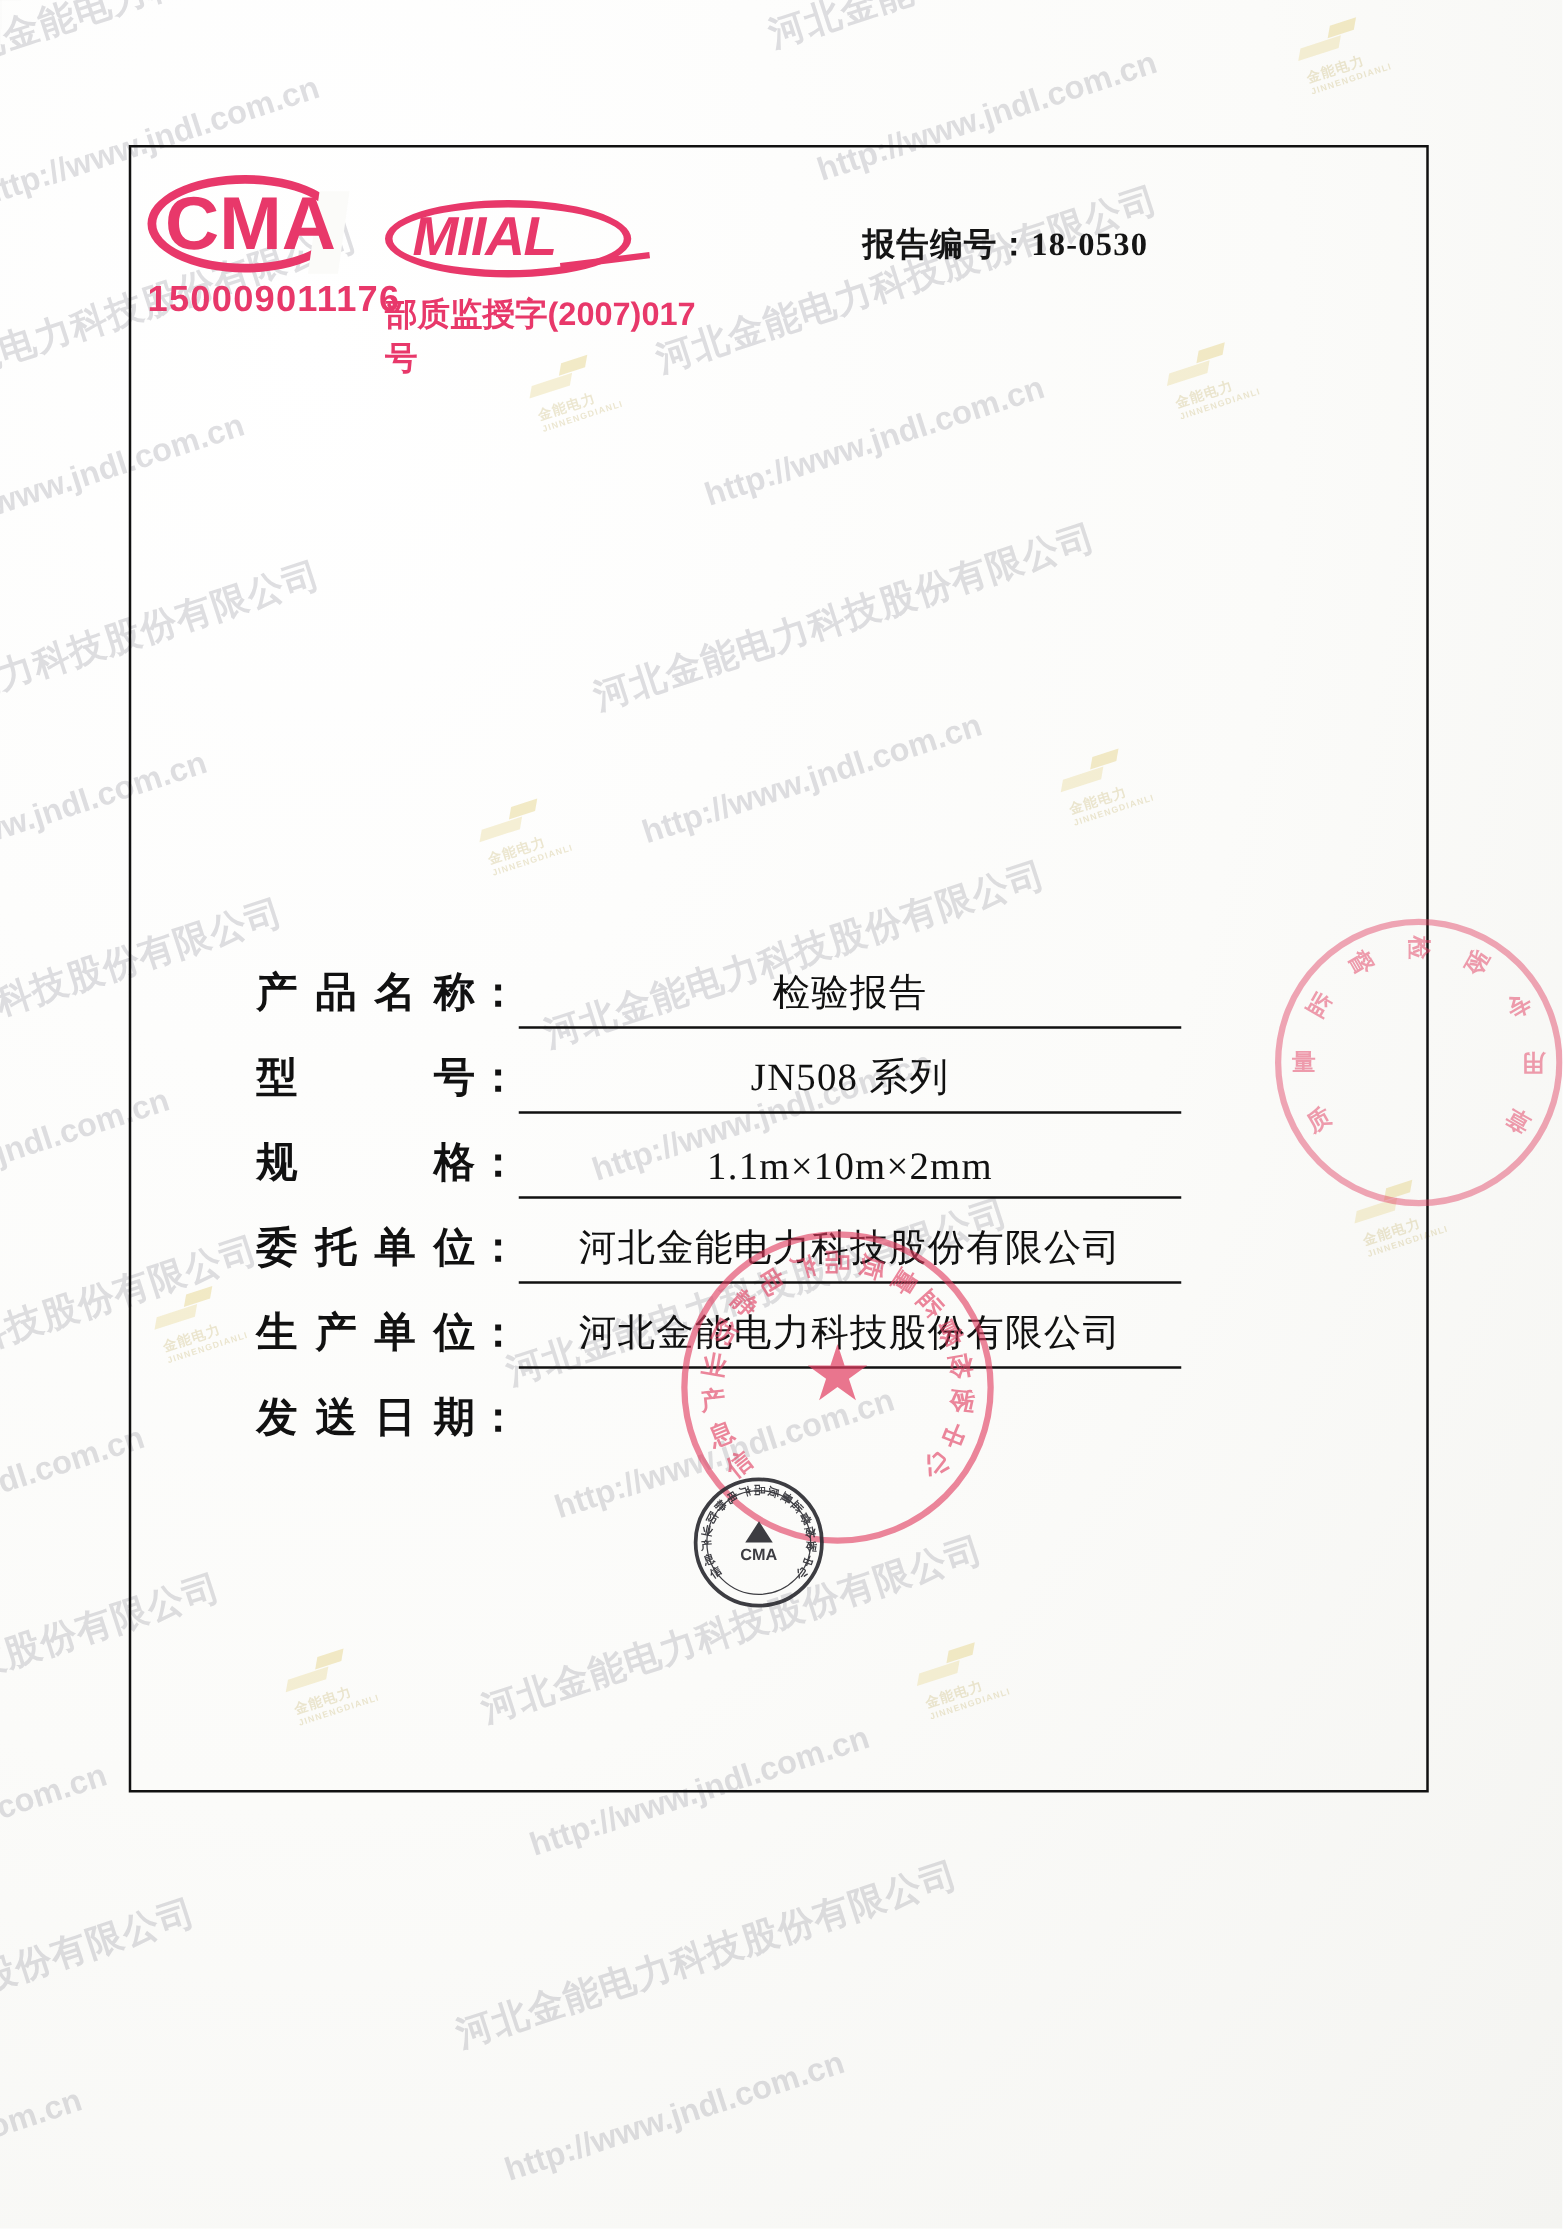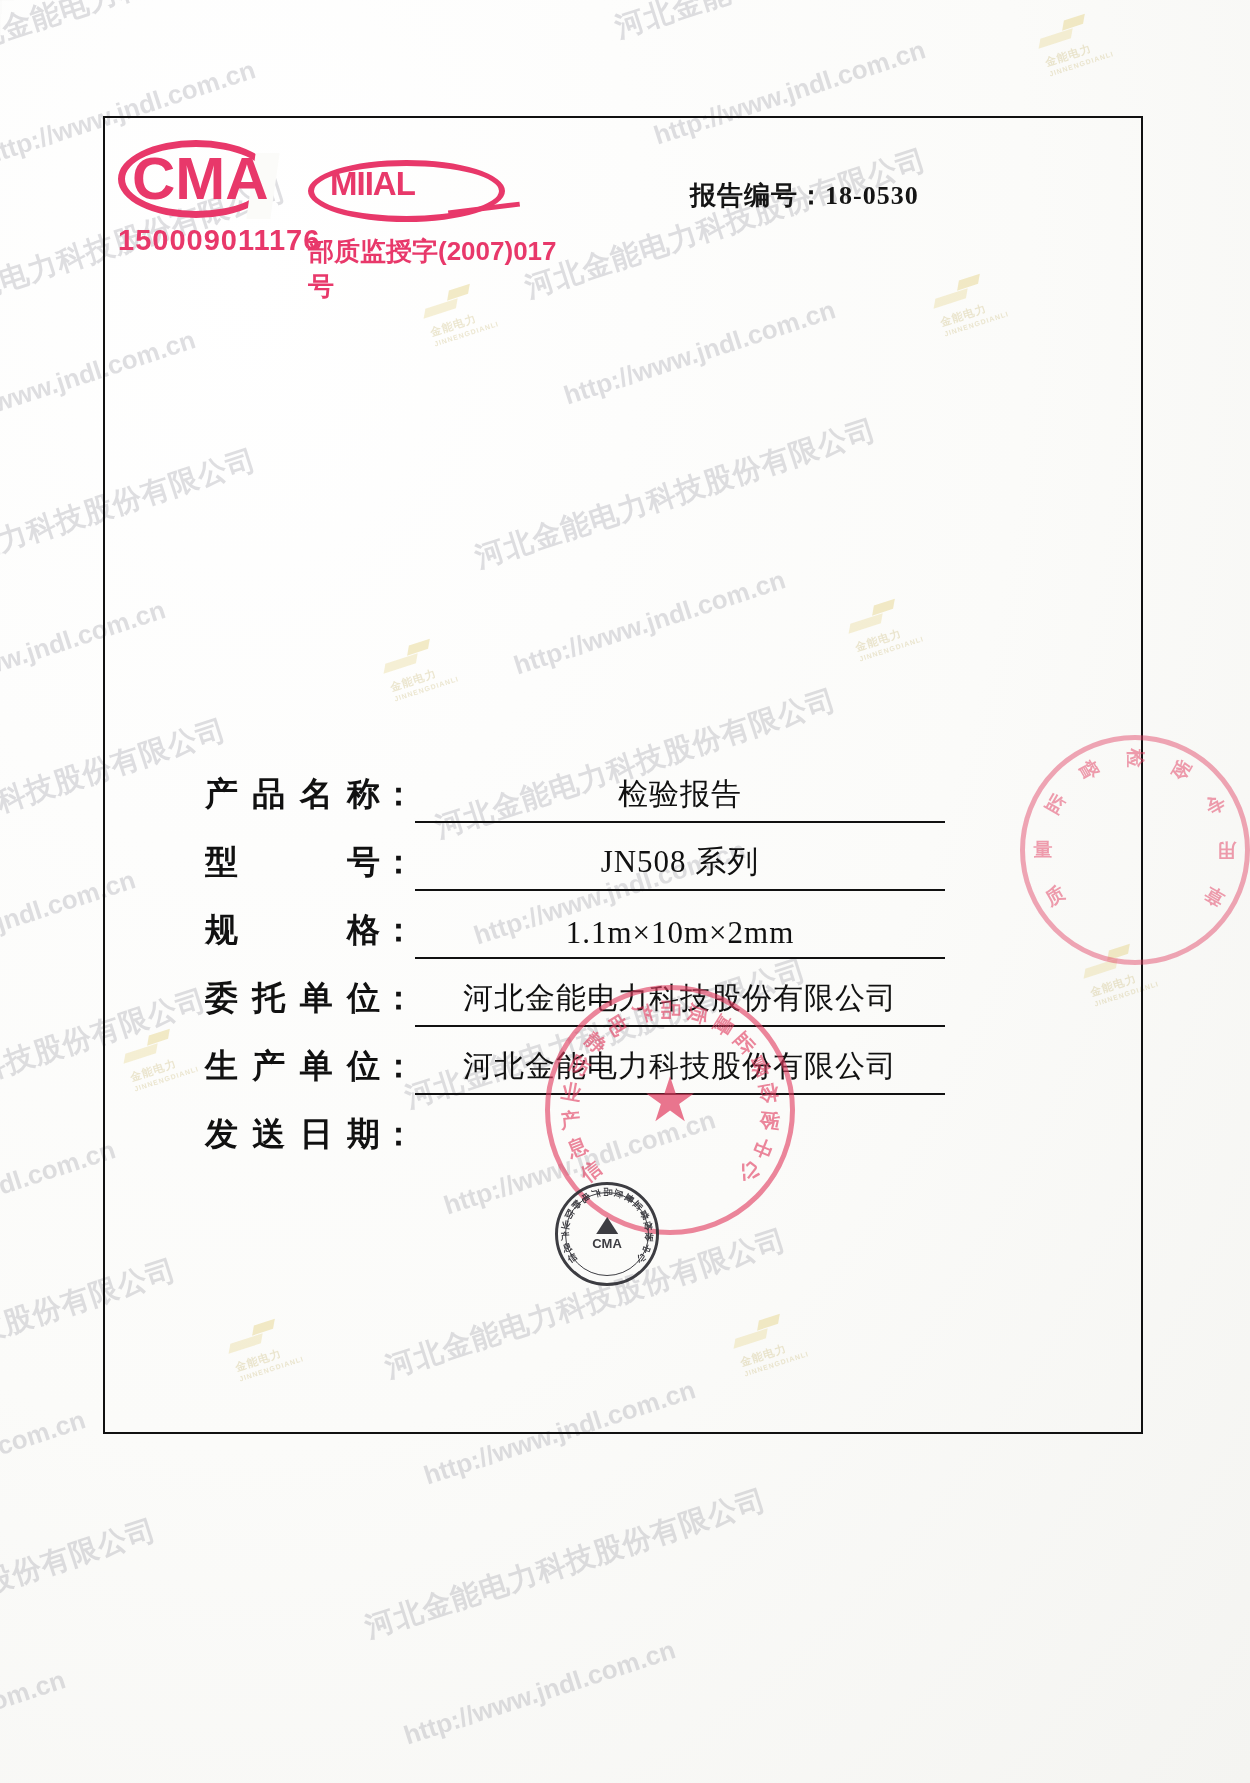--- a/index.html
+++ b/index.html
@@ -167,8 +167,9 @@
     position: absolute;
     left: 22px; top: 5px;
     font-family: "Liberation Sans", sans-serif;
-    font-size: 33px;
-    font-weight: 700;
+    font-size: 44px;
+    font-weight: 700;
+    font-style: italic;
     color: #e8386a;
     letter-spacing: -1px;
     text-align: center;

